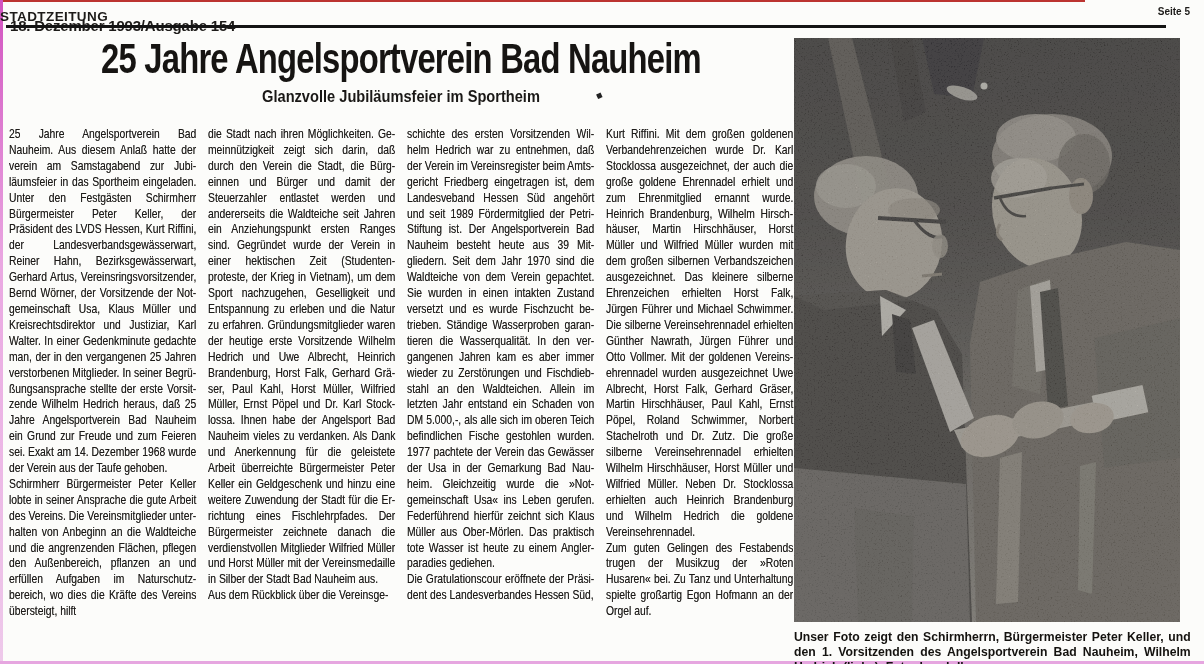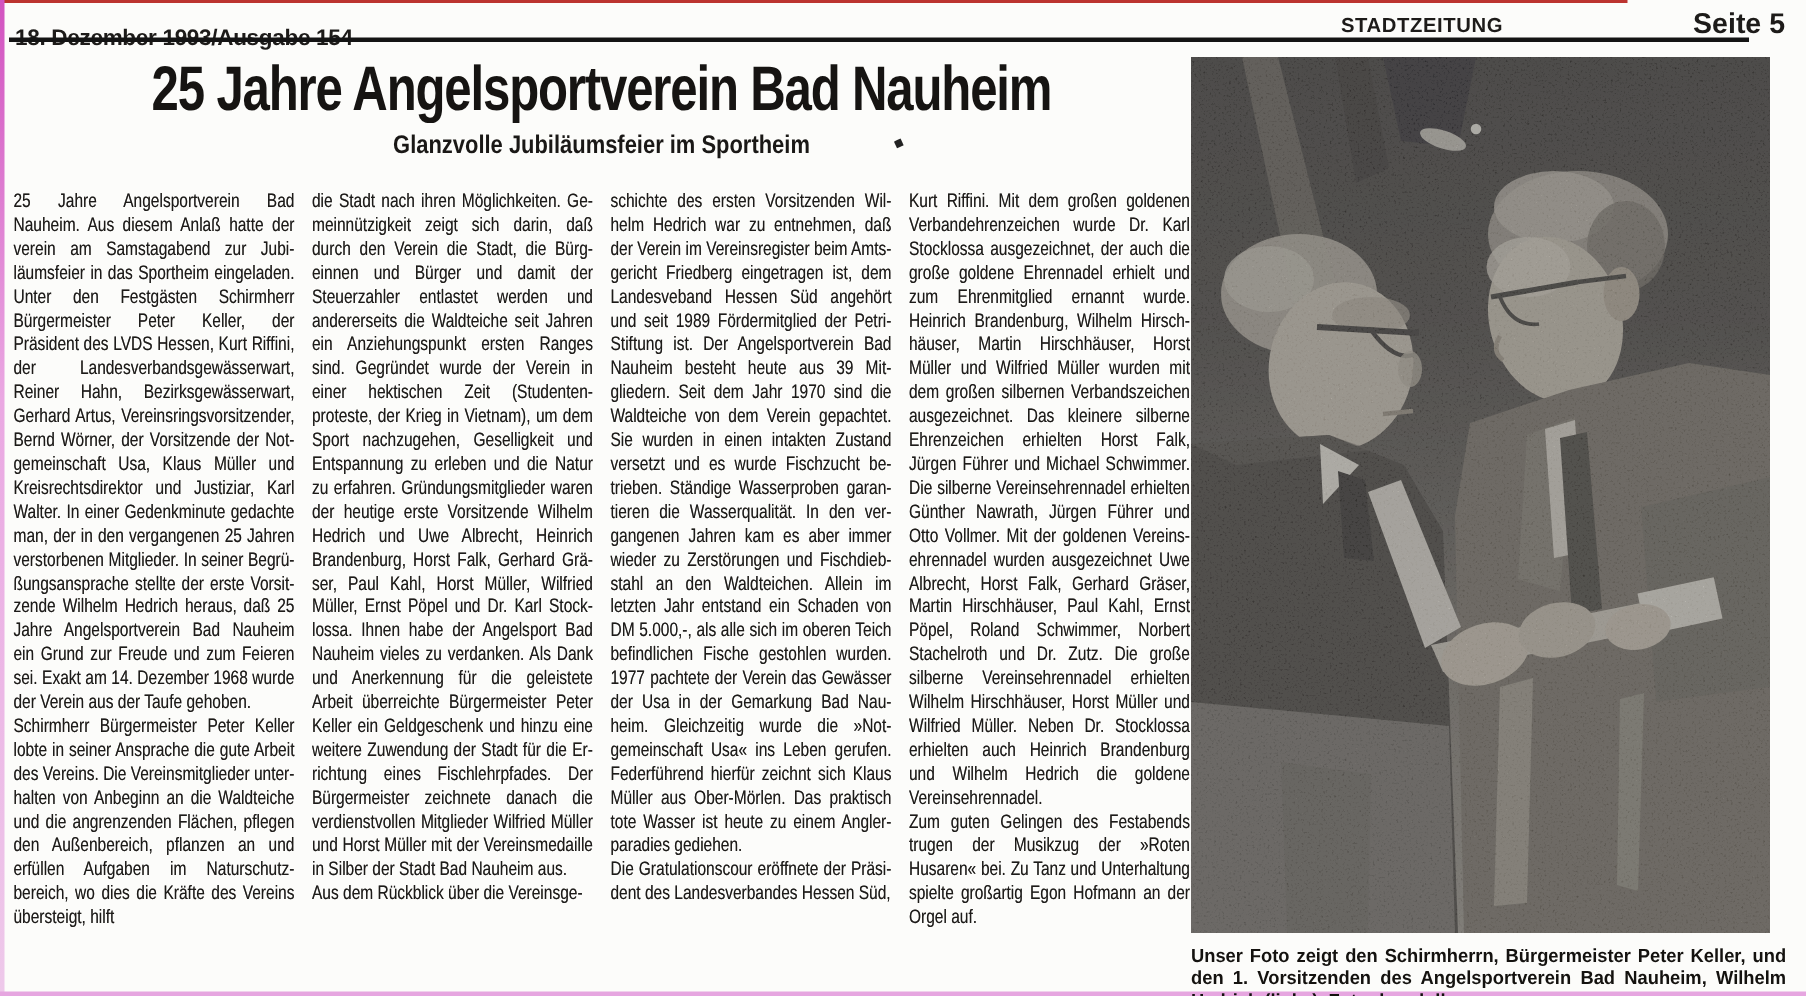--- a/index.html
+++ b/index.html
@@ -25,7 +25,7 @@
   .edge-bottom{left:0;bottom:0;width:1204px;height:3px;background:var(--bottom-edge);}
 
   .m-date{position:absolute;left:10px;top:17px;font-size:15px;font-weight:bold;letter-spacing:-0.2px;}
-  .m-name{position:absolute;left:0;top:9px;width:1002px;text-align:right;font-size:13.5px;font-weight:bold;letter-spacing:0.4px;}
+  .m-name{position:absolute;left:0;top:9px;width:1002px;text-align:left;font-size:13.5px;font-weight:bold;letter-spacing:0.4px;}
   .m-page{position:absolute;right:14px;top:6px;font-size:19px;font-weight:bold;margin-left:40px;}
   .m-rule{position:absolute;left:6px;top:25px;width:1160px;height:3px;background:var(--rule);}
 

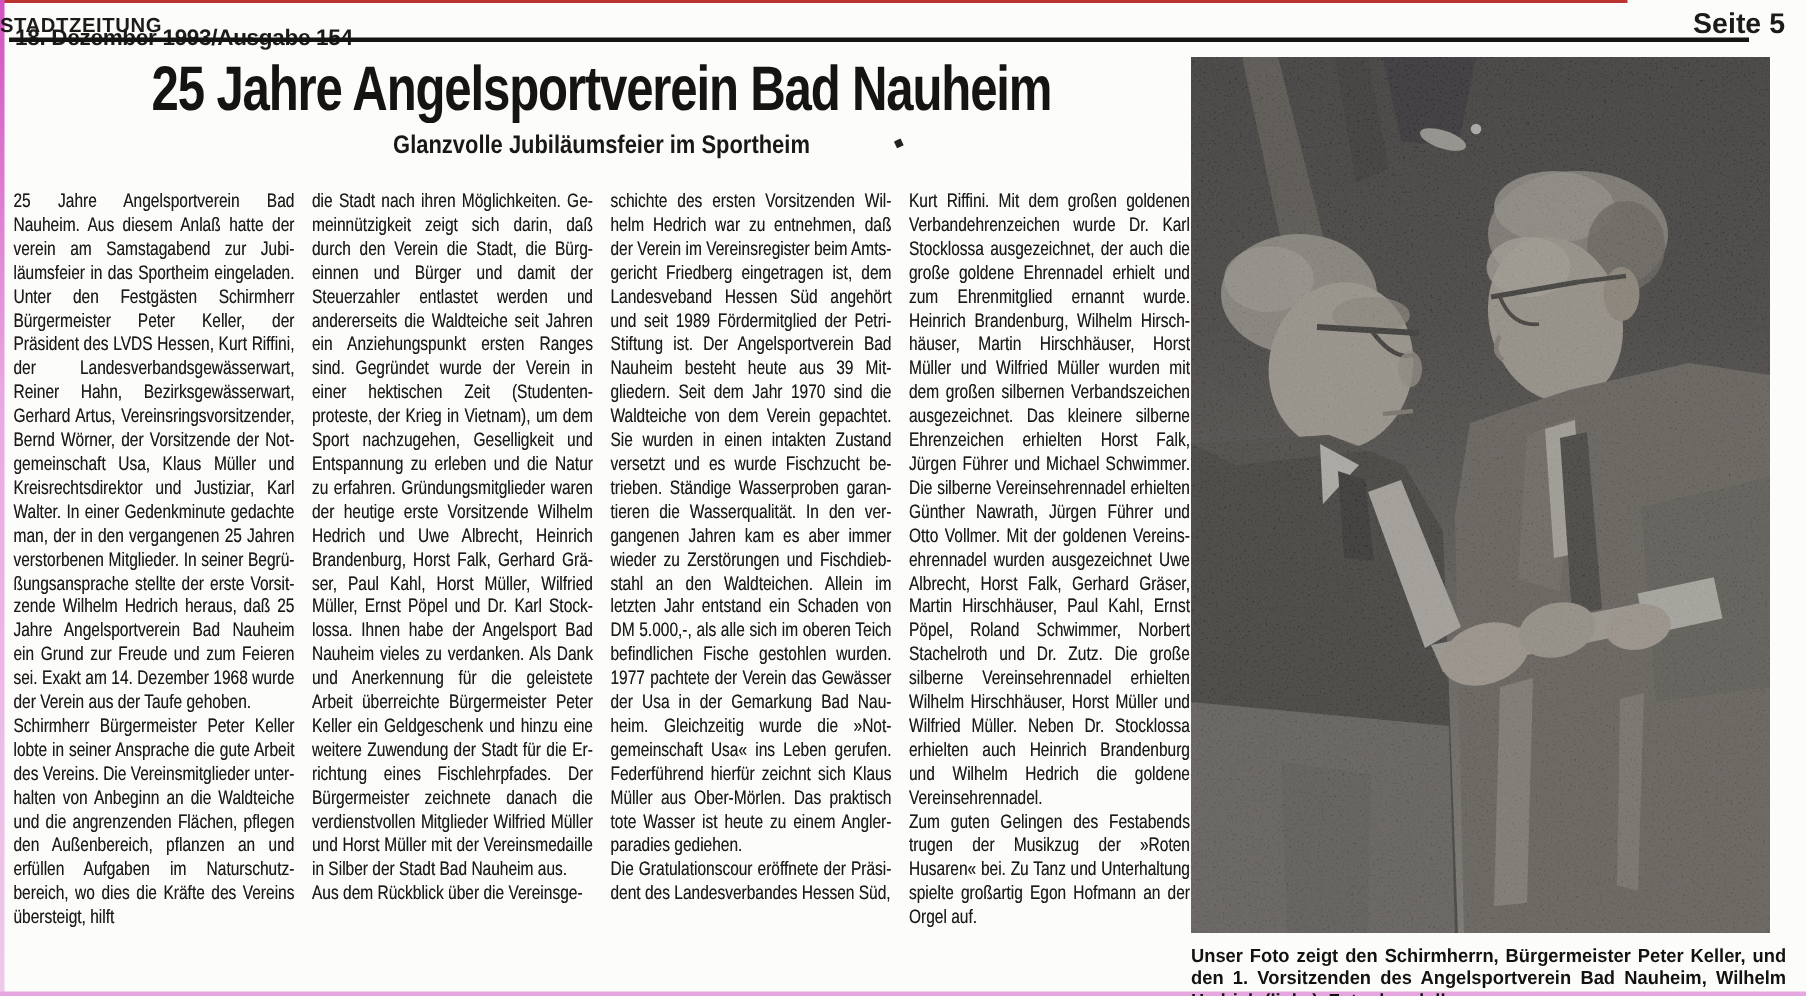--- a/index.html
+++ b/index.html
@@ -26,7 +26,7 @@
 
   .m-date{position:absolute;left:10px;top:17px;font-size:15px;font-weight:bold;letter-spacing:-0.2px;}
   .m-name{position:absolute;left:0;top:9px;width:1002px;text-align:left;font-size:13.5px;font-weight:bold;letter-spacing:0.4px;}
-  .m-page{position:absolute;right:14px;top:6px;font-size:19px;font-weight:bold;margin-left:40px;}
+  .m-page{position:absolute;right:14px;top:6px;font-size:10px;font-weight:bold;margin-left:40px;}
   .m-rule{position:absolute;left:6px;top:25px;width:1160px;height:3px;background:var(--rule);}
 
   .headline{

